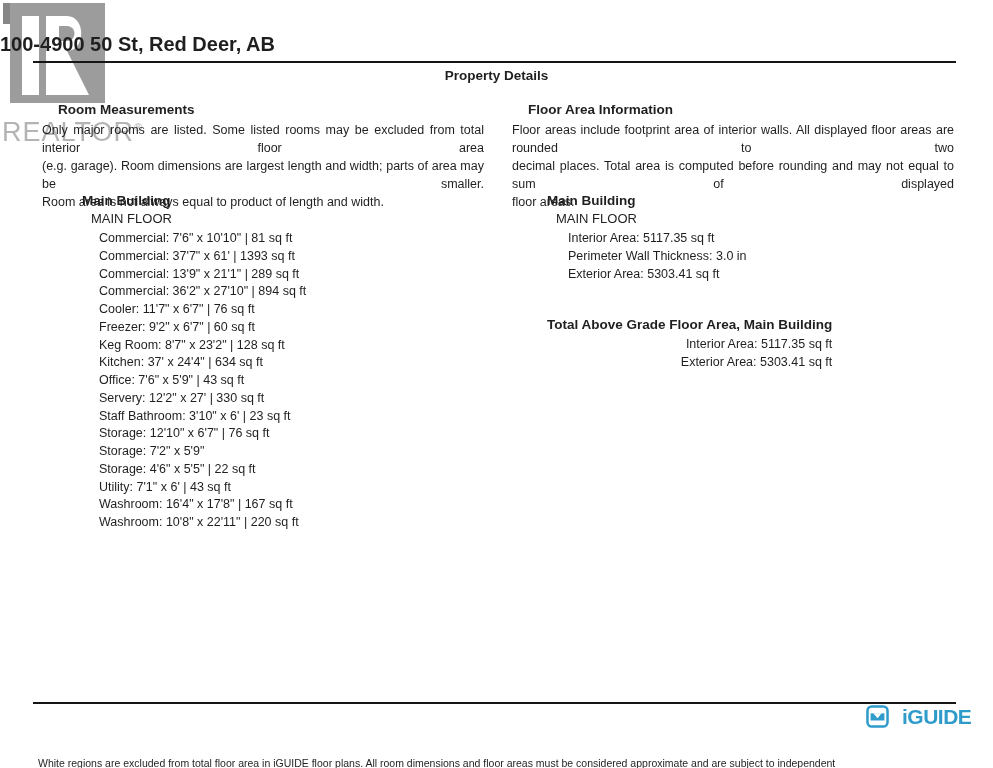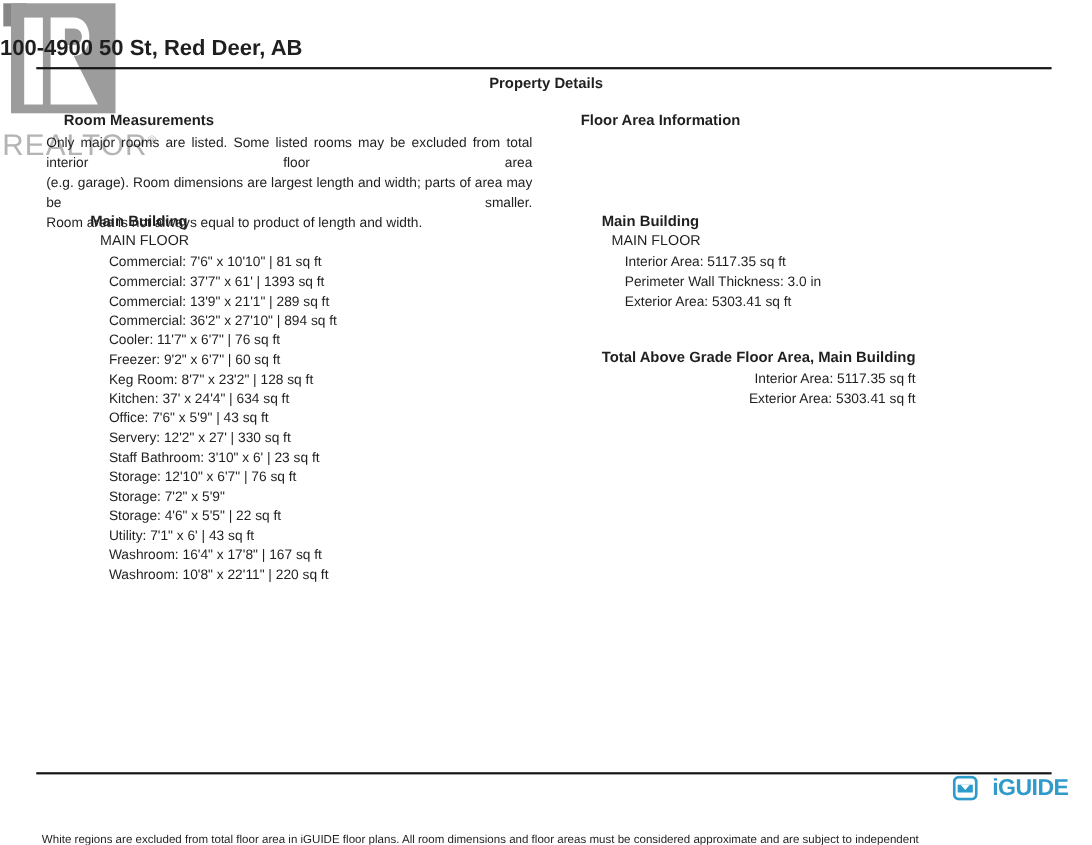--- a/index.html
+++ b/index.html
@@ -87,6 +87,11 @@
 
   <section class="col col-right">
     <h3>Floor Area Information</h3>
+    <div class="desc">
+        <div class="desc-line">Floor areas include footprint area of interior walls. All displayed floor areas are rounded to two</div>
+        <div class="desc-line">decimal places. Total area is computed before rounding and may not equal to sum of displayed</div>
+        <div class="desc-line">floor areas.</div>
+      </div>
   </section>
 
   <div class="list list-left">

